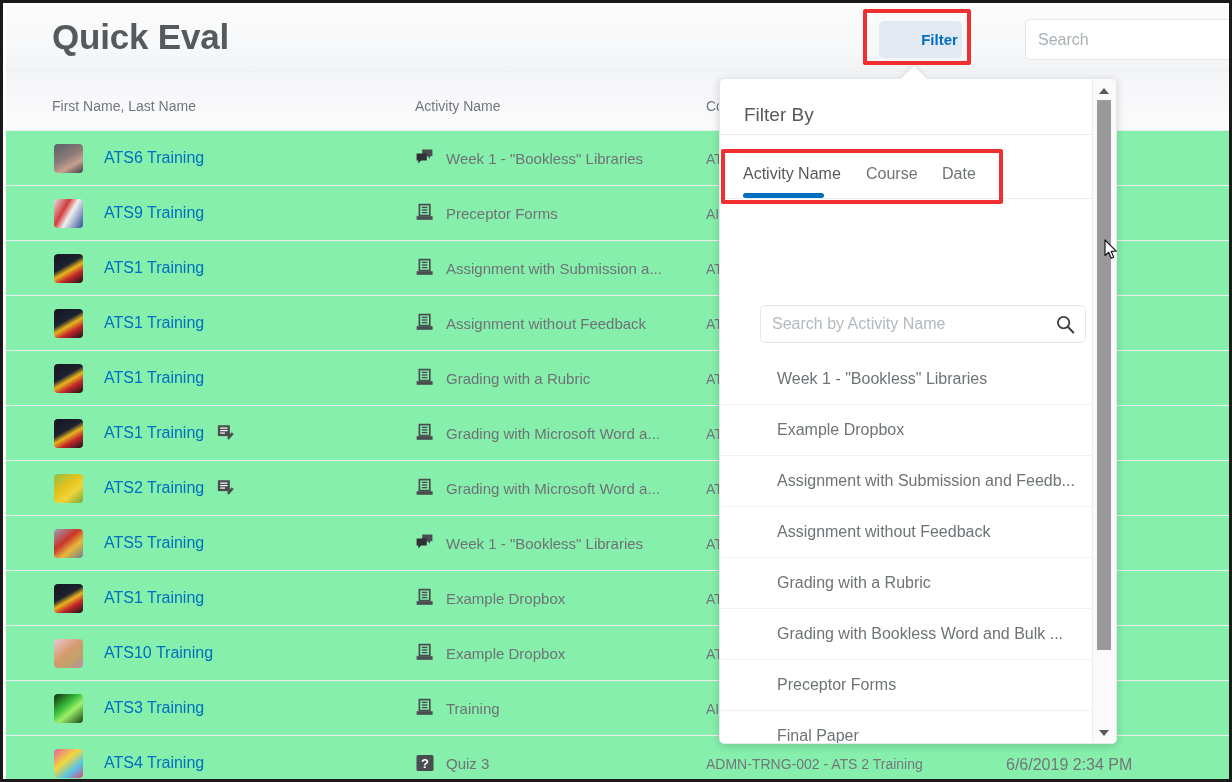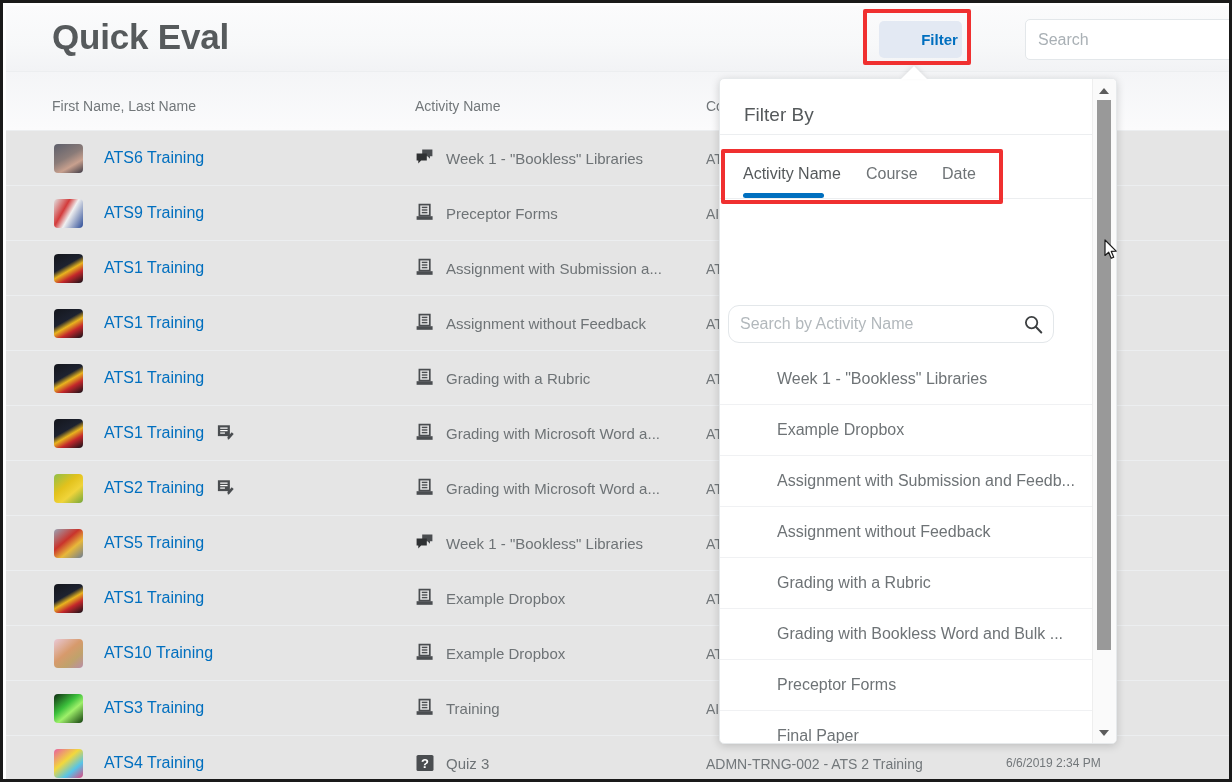--- a/index.html
+++ b/index.html
@@ -81,7 +81,7 @@
   .trow {
     position: relative; height: 55px;
     border-top: 1px solid #eceef0;
-    background: #e5e5e5;
+    background: #86efac;
   }
   .trow:last-child { border-bottom: 1px solid #eceef0; }
 

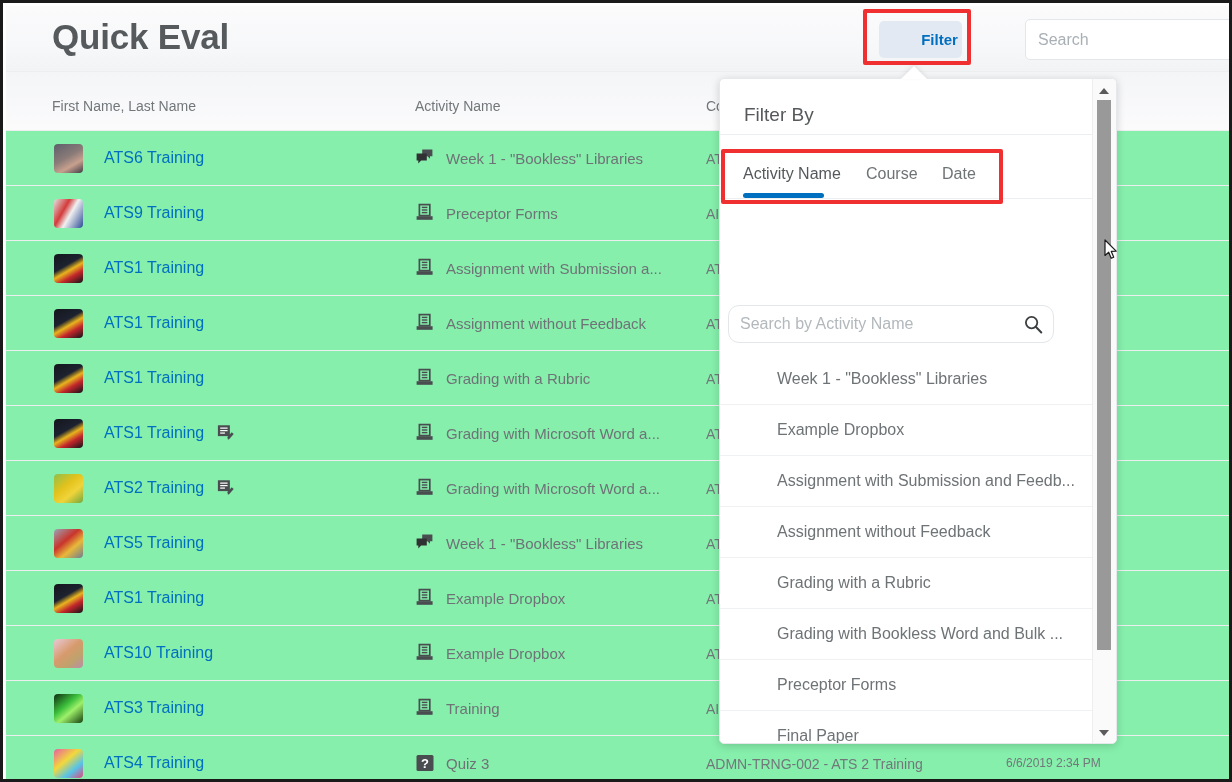--- a/index.html
+++ b/index.html
@@ -158,9 +158,9 @@
     width: 81px; height: 5px; background: #006fbf; border-radius: 3px;
   }
   .panel-search {
-    position: absolute; left: 8px; top: 226px;
+    position: absolute; left: 40px; top: 226px;
     width: 326px; height: 38px;
-    border: 1px solid #e3e7ea; border-radius: 11px; background: #fff;
+    border: 1px solid #e3e7ea; border-radius: 5px; background: #fff;
   }
   .panel-search input {
     position: absolute; left: 11px; top: 0; width: 265px; height: 36px;

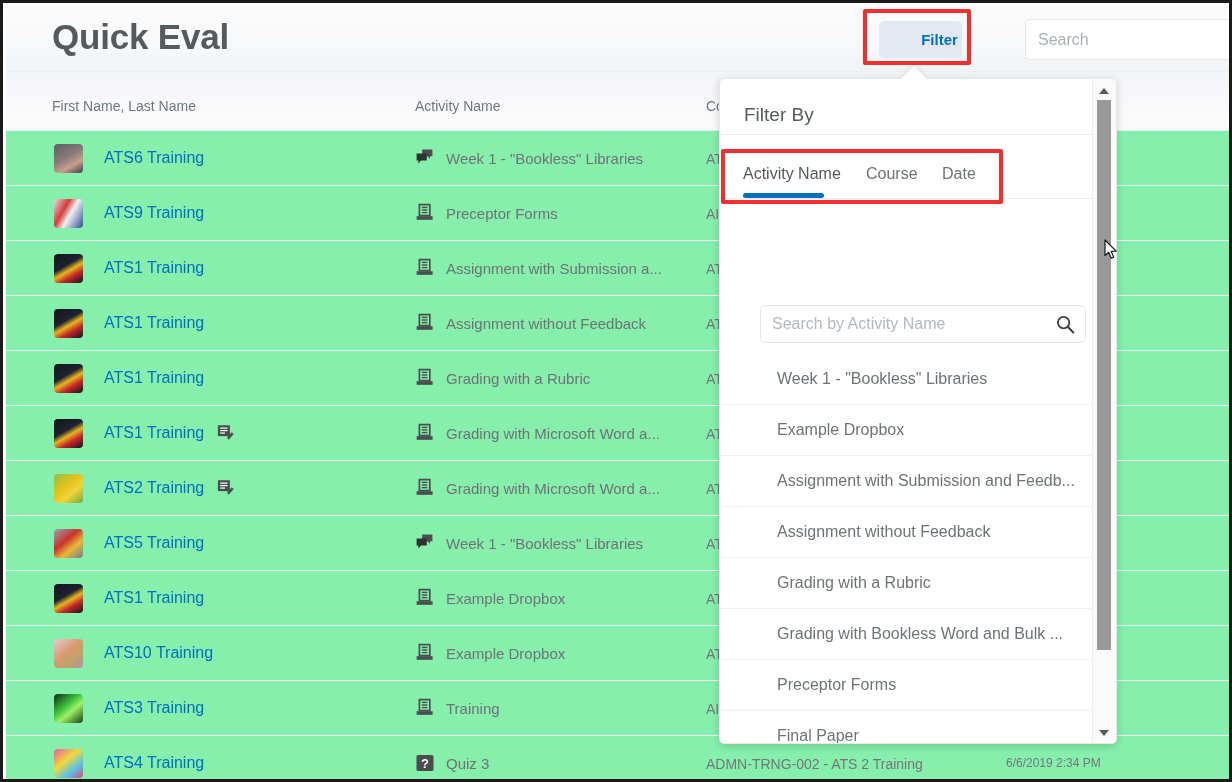--- a/index.html
+++ b/index.html
@@ -112,7 +112,7 @@
   }
   .date-cell {
     position: absolute; left: 1000px; top: 20px;
-    font-size: 12px; color: #72777a; white-space: nowrap;
+    font-size: 16px; color: #72777a; white-space: nowrap;
   }
 
   

